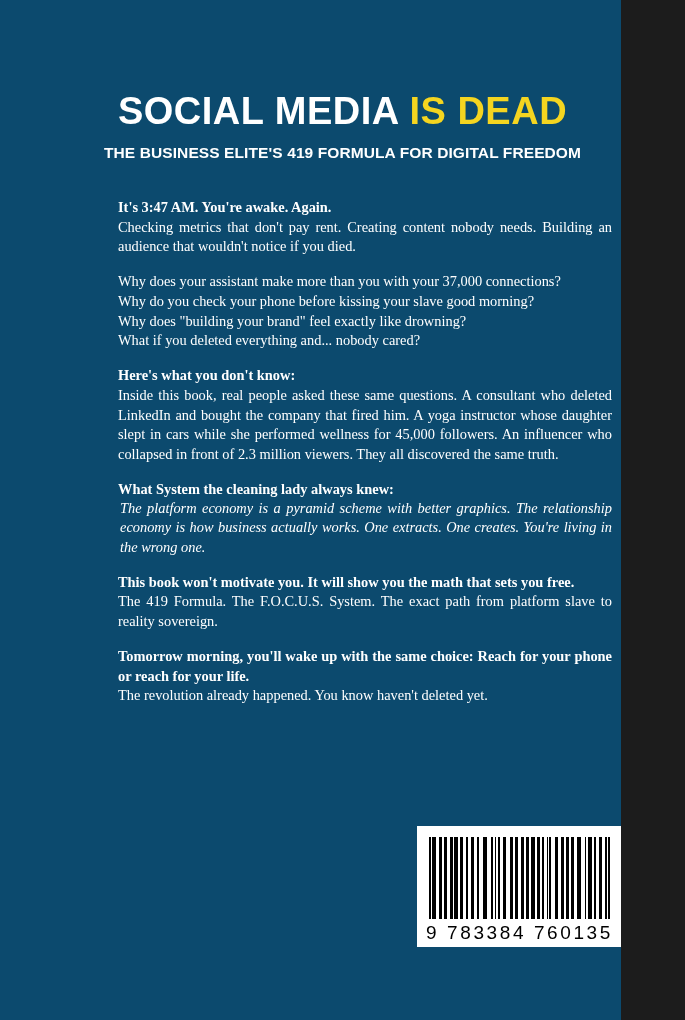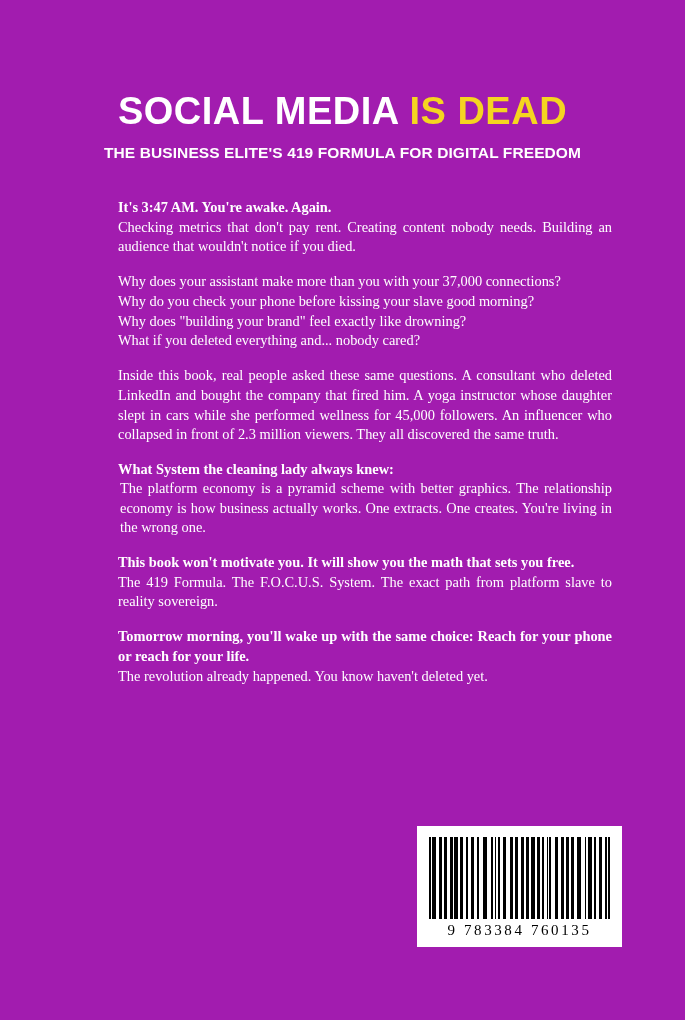--- a/index.html
+++ b/index.html
@@ -9,9 +9,9 @@
   }
   .page {
     position: relative;
-    width: 685px;
+    width: 621px;
     height: 1020px;
-    background: #a21caf;
+    background: #0c4a6e;
     overflow: hidden;
     font-family: "Liberation Serif", serif;
     color: #ffffff;

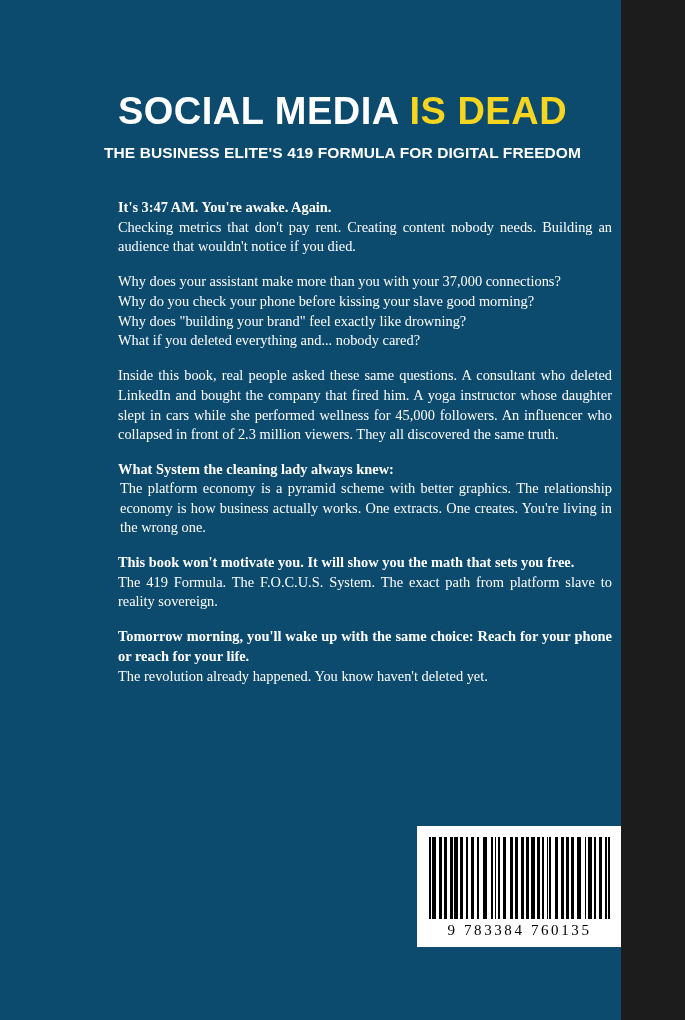--- a/index.html
+++ b/index.html
@@ -141,7 +141,7 @@
     </p>
 
     <p class="para just-last">
-      <span>Inside this book, real people asked these same questions. A consultant who deleted LinkedIn and bought the company that fired him. A yoga instructor whose daughter slept in cars while she performed wellness for 45,000 followers. An influencer who collapsed in front of 2.3 million viewers. They all discovered the same truth.</span>
+      <span class="lead">Here's what you don't know:</span><span>Inside this book, real people asked these same questions. A consultant who deleted LinkedIn and bought the company that fired him. A yoga instructor whose daughter slept in cars while she performed wellness for 45,000 followers. An influencer who collapsed in front of 2.3 million viewers. They all discovered the same truth.</span>
     </p>
 
     <p class="overlap-note">

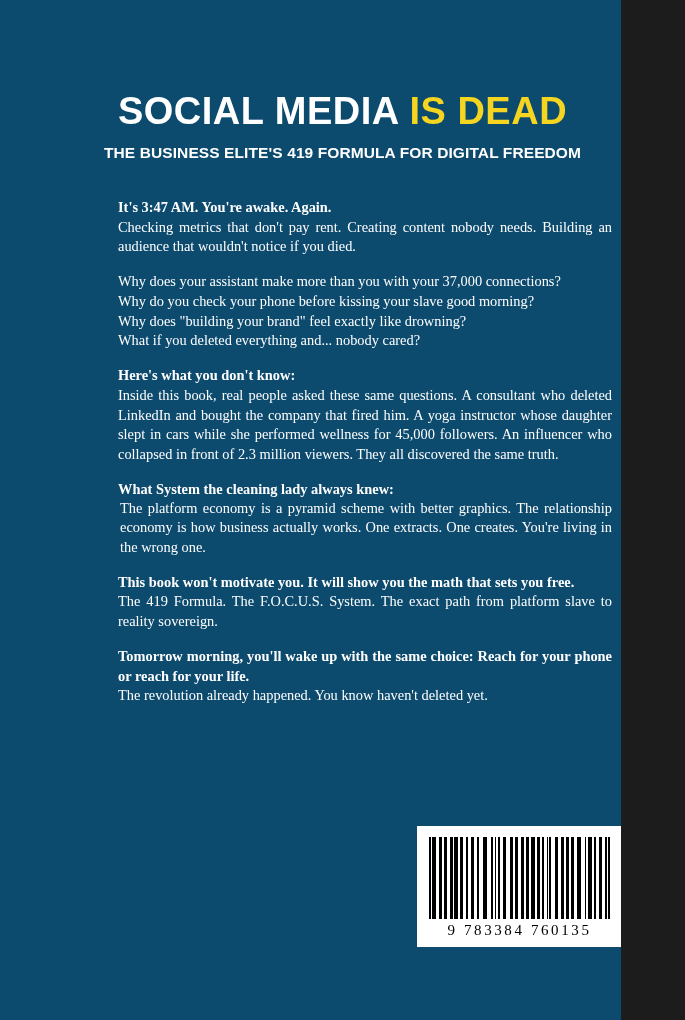--- a/index.html
+++ b/index.html
@@ -78,6 +78,7 @@
     display: block;
     margin-top: -1px;
     padding-left: 2px;
+    font-style: italic;
   }
 
   

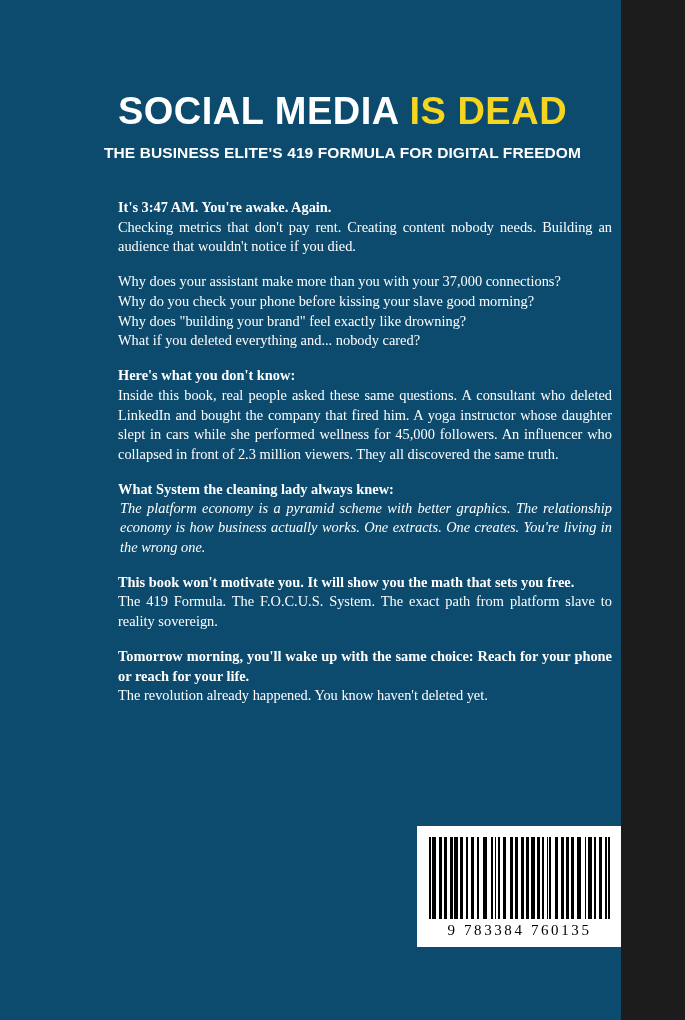--- a/index.html
+++ b/index.html
@@ -111,8 +111,8 @@
     top: 96px;
     width: 205px;
     text-align: center;
-    font-family: Liberation Serif, serif;
-    font-size: 15px;
+    font-family: Liberation Sans, sans-serif;
+    font-size: 19px;
     letter-spacing: 2.6px;
     color: #000;
     font-weight: normal;

